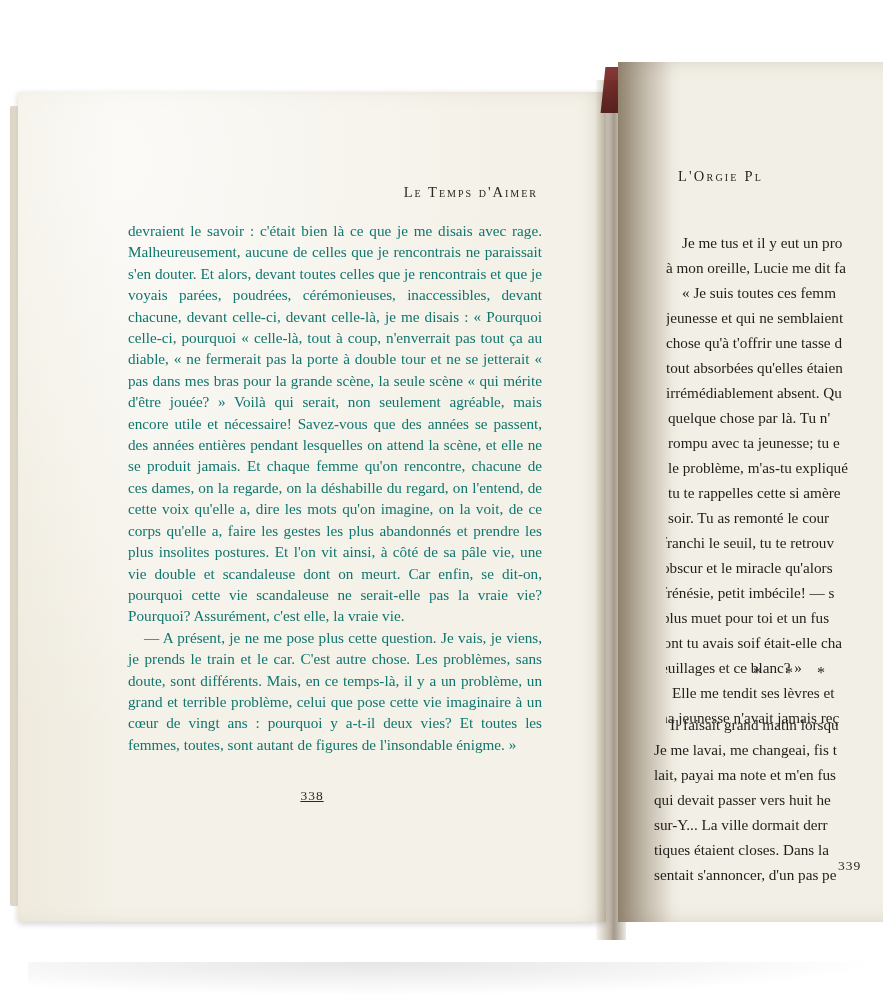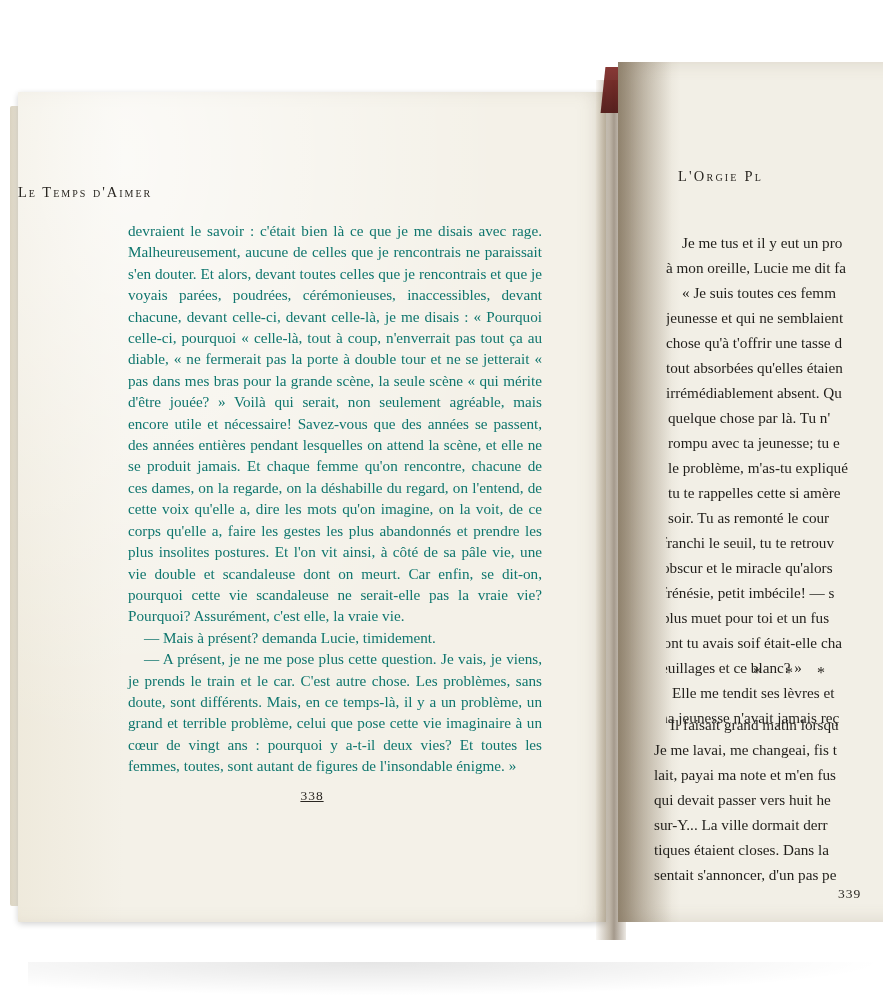--- a/index.html
+++ b/index.html
@@ -138,7 +138,7 @@
     left: 0;
     top: 92px;
     width: 520px;
-    text-align: left;
+    text-align: right;
     font-size: 14.5px;
     letter-spacing: 2.0px;
     color: #2a2722;

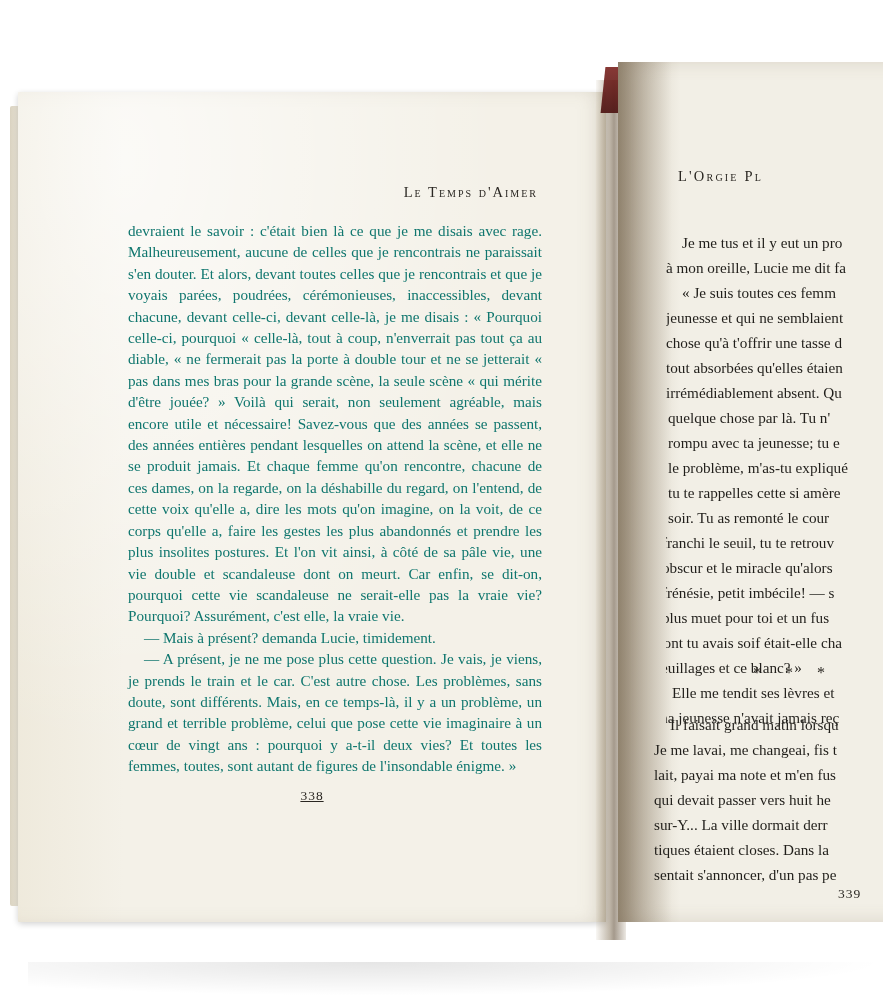--- a/index.html
+++ b/index.html
@@ -274,7 +274,6 @@
 
       <div class="l-body">
         <p>devraient le savoir : c'était bien là ce que je me disais avec rage. Malheureusement, aucune de celles que je rencontrais ne paraissait s'en douter. Et alors, devant toutes celles que je rencontrais et que je voyais parées, poudrées, cérémonieuses, inaccessibles, devant chacune, devant celle-ci, devant celle-là, je me disais : « Pourquoi celle-ci, pourquoi « celle-là, tout à coup, n'enverrait pas tout ça au diable, « ne fermerait pas la porte à double tour et ne se jetterait « pas dans mes bras pour la grande scène, la seule scène « qui mérite d'être jouée? » Voilà qui serait, non seulement agréable, mais encore utile et nécessaire! Savez-vous que des années se passent, des années entières pendant lesquelles on attend la scène, et elle ne se produit jamais. Et chaque femme qu'on rencontre, chacune de ces dames, on la regarde, on la déshabille du regard, on l'entend, de cette voix qu'elle a, dire les mots qu'on imagine, on la voit, de ce corps qu'elle a, faire les gestes les plus abandonnés et prendre les plus insolites postures. Et l'on vit ainsi, à côté de sa pâle vie, une vie double et scandaleuse dont on meurt. Car enfin, se dit-on, pourquoi cette vie scandaleuse ne serait-elle pas la vraie vie? Pourquoi? Assurément, c'est elle, la vraie vie.</p>
-        <p class="dash">— Mais à présent? demanda Lucie, timidement.</p>
         <p class="dash">— A présent, je ne me pose plus cette question. Je vais, je viens, je prends le train et le car. C'est autre chose. Les problèmes, sans doute, sont différents. Mais, en ce temps-là, il y a un problème, un grand et terrible problème, celui que pose cette vie imaginaire à un cœur de vingt ans : pourquoi y a-t-il deux vies? Et toutes les femmes, toutes, sont autant de figures de l'insondable énigme. »</p>
       </div>
 

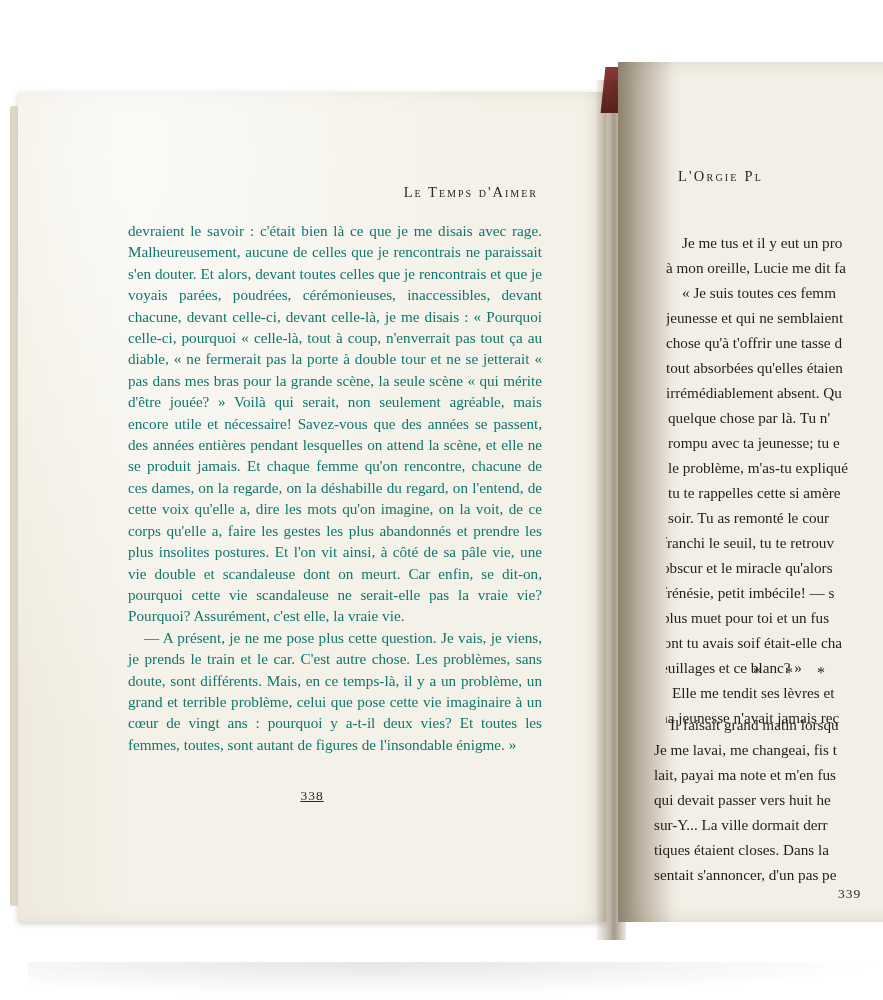--- a/index.html
+++ b/index.html
@@ -233,7 +233,7 @@
   .folio-right {
     position: absolute;
     left: 820px;
-    top: 824px;
+    top: 796px;
     font-size: 13.5px;
     color: #2a2722;
     letter-spacing: 1px;

